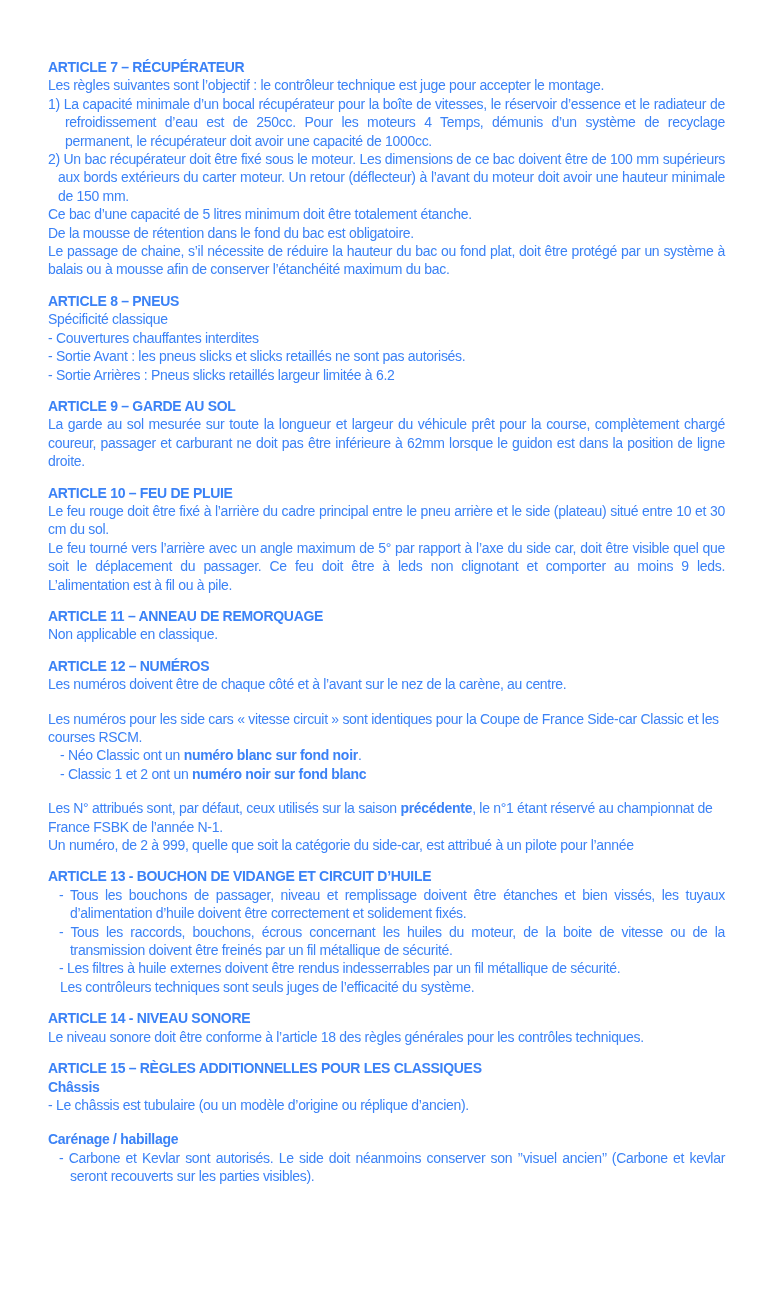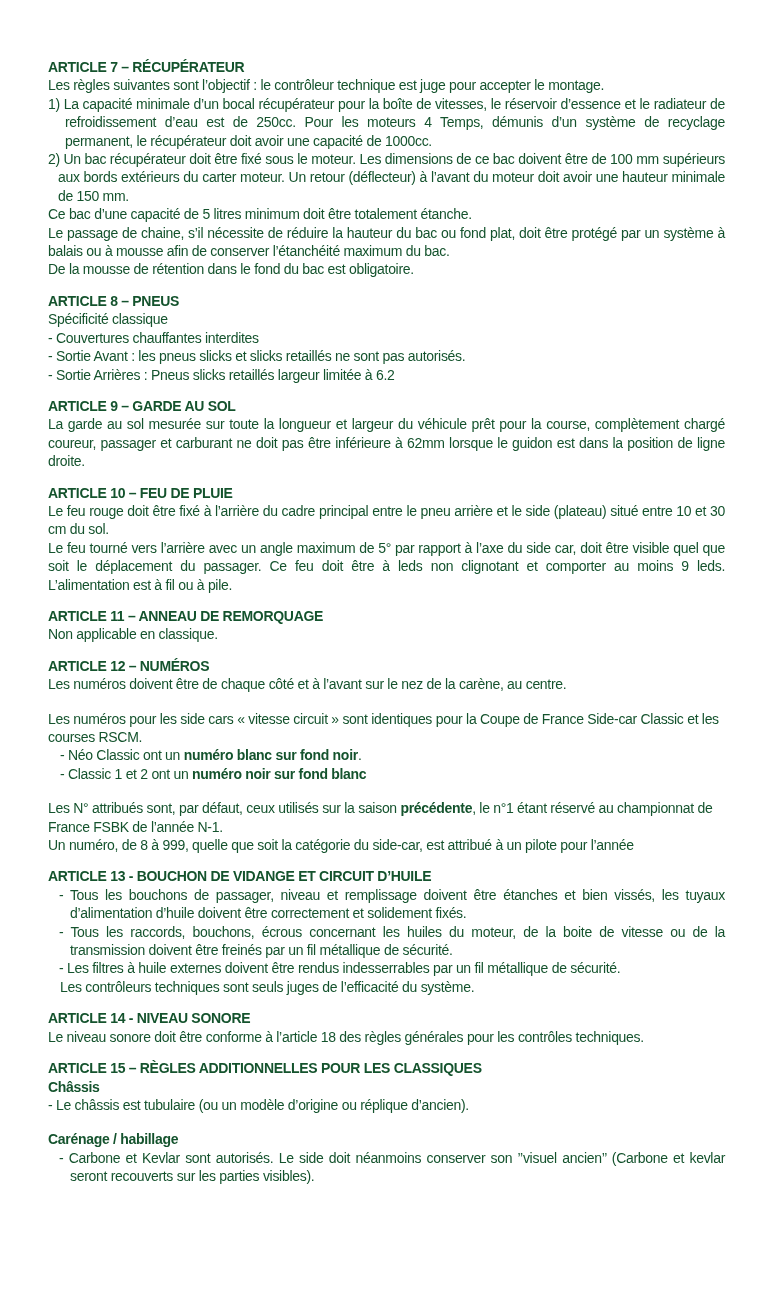--- a/index.html
+++ b/index.html
@@ -12,7 +12,7 @@
     width: 773px;
     height: 1218px;
     background: #ffffff;
-    color: #14532d;
+    color: #3b82f6;
     font-family: "Liberation Sans", sans-serif;
     overflow: hidden;
   }

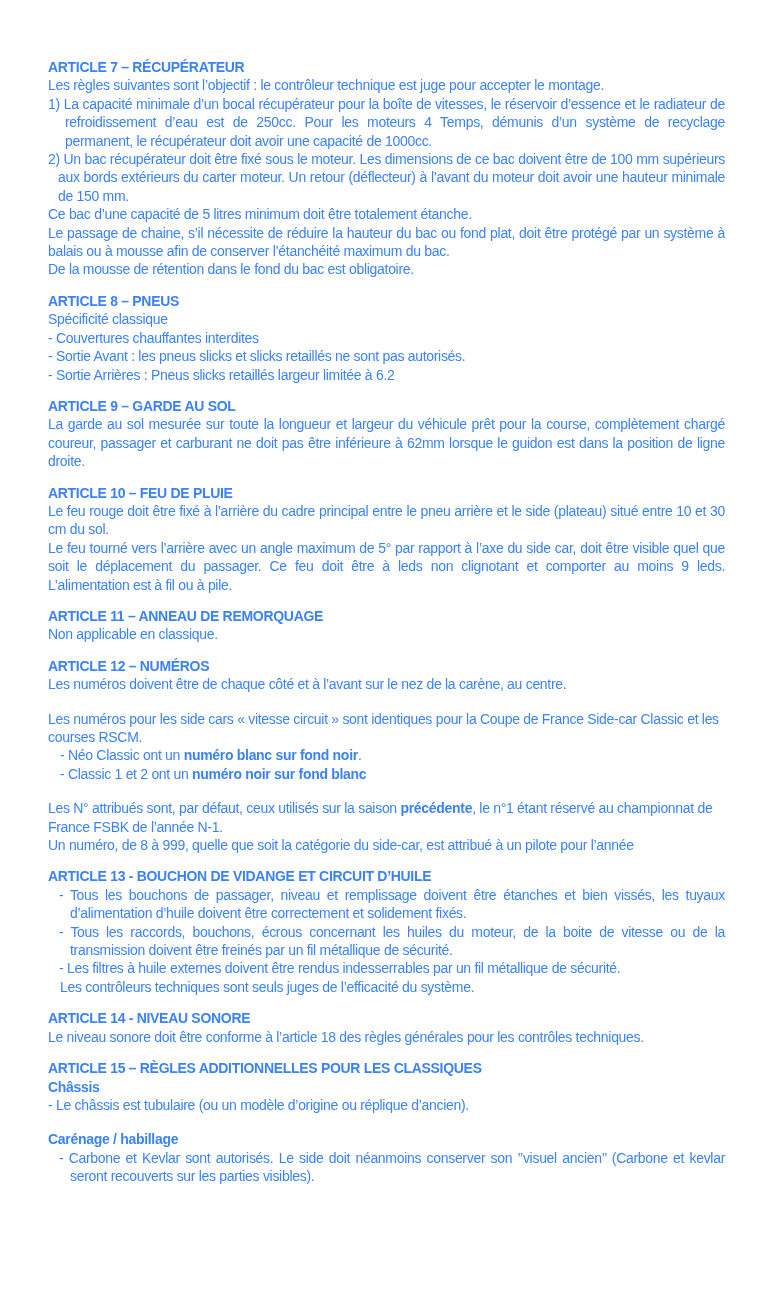--- a/index.html
+++ b/index.html
@@ -62,8 +62,8 @@
         <p class="hang1 jst"><span>1) La capacité minimale d’un bocal récupérateur pour la boîte de vitesses, le réservoir d’essence et le radiateur de refroidissement d’eau est de 250cc. Pour les moteurs 4 Temps, démunis d’un système de recyclage permanent, le récupérateur doit avoir une capacité de 1000cc.</span></p>
         <p class="hang2 jst"><span>2) Un bac récupérateur doit être fixé sous le moteur. Les dimensions de ce bac doivent être de 100 mm supérieurs aux bords extérieurs du carter moteur. Un retour (déflecteur) à l’avant du moteur doit avoir une hauteur minimale de 150 mm.</span></p>
         <p class="p"><span>Ce bac d’une capacité de 5 litres minimum doit être totalement étanche.</span></p>
+        <p class="p"><span>De la mousse de rétention dans le fond du bac est obligatoire.</span></p>
         <p class="p jst"><span>Le passage de chaine, s’il nécessite de réduire la hauteur du bac ou fond plat, doit être protégé par un système à balais ou à mousse afin de conserver l’étanchéité maximum du bac.</span></p>
-        <p class="p"><span>De la mousse de rétention dans le fond du bac est obligatoire.</span></p>
       </section>
       <section>
         <h2>ARTICLE 8 – PNEUS</h2>

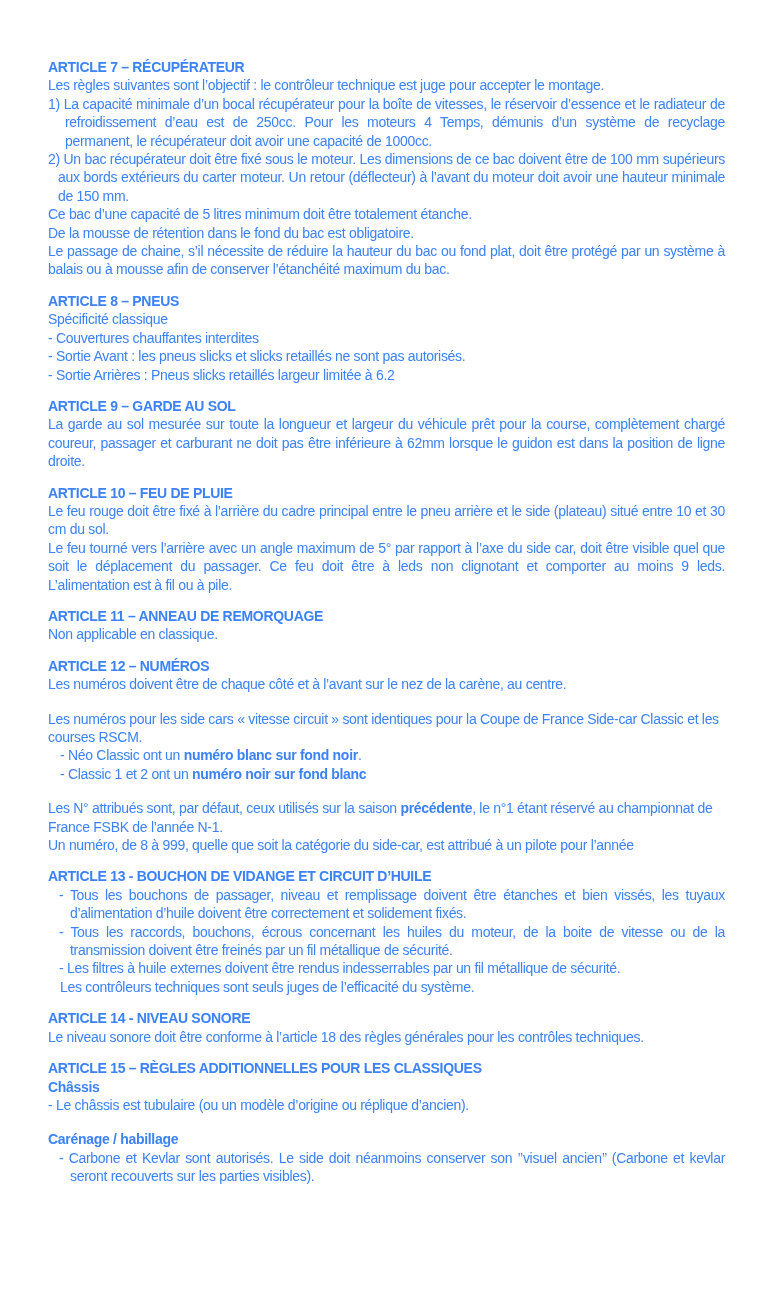--- a/index.html
+++ b/index.html
@@ -94,7 +94,7 @@
         <p class="ind12"><span>- Classic 1 et 2 ont un </span><span class="b">numéro noir sur fond blanc</span></p>
         <div class="spacer"></div>
         <p class="p"><span>Les N° attribués sont, par défaut, ceux utilisés sur la saison </span><span class="b">précédente</span><span>, le n°1 étant réservé au championnat de France FSBK de l’année N-1.</span></p>
-        <p class="p"><span>Un numéro, de 8 à 999, quelle que soit la catégorie du side-car, est attribué à un pilote pour l’année</span></p>
+        <p class="p"><span>Un numéro, de 2 à 999, quelle que soit la catégorie du side-car, est attribué à un pilote pour l’année</span></p>
       </section>
       <section>
         <h2>ARTICLE 13 - BOUCHON DE VIDANGE ET CIRCUIT D’HUILE</h2>

